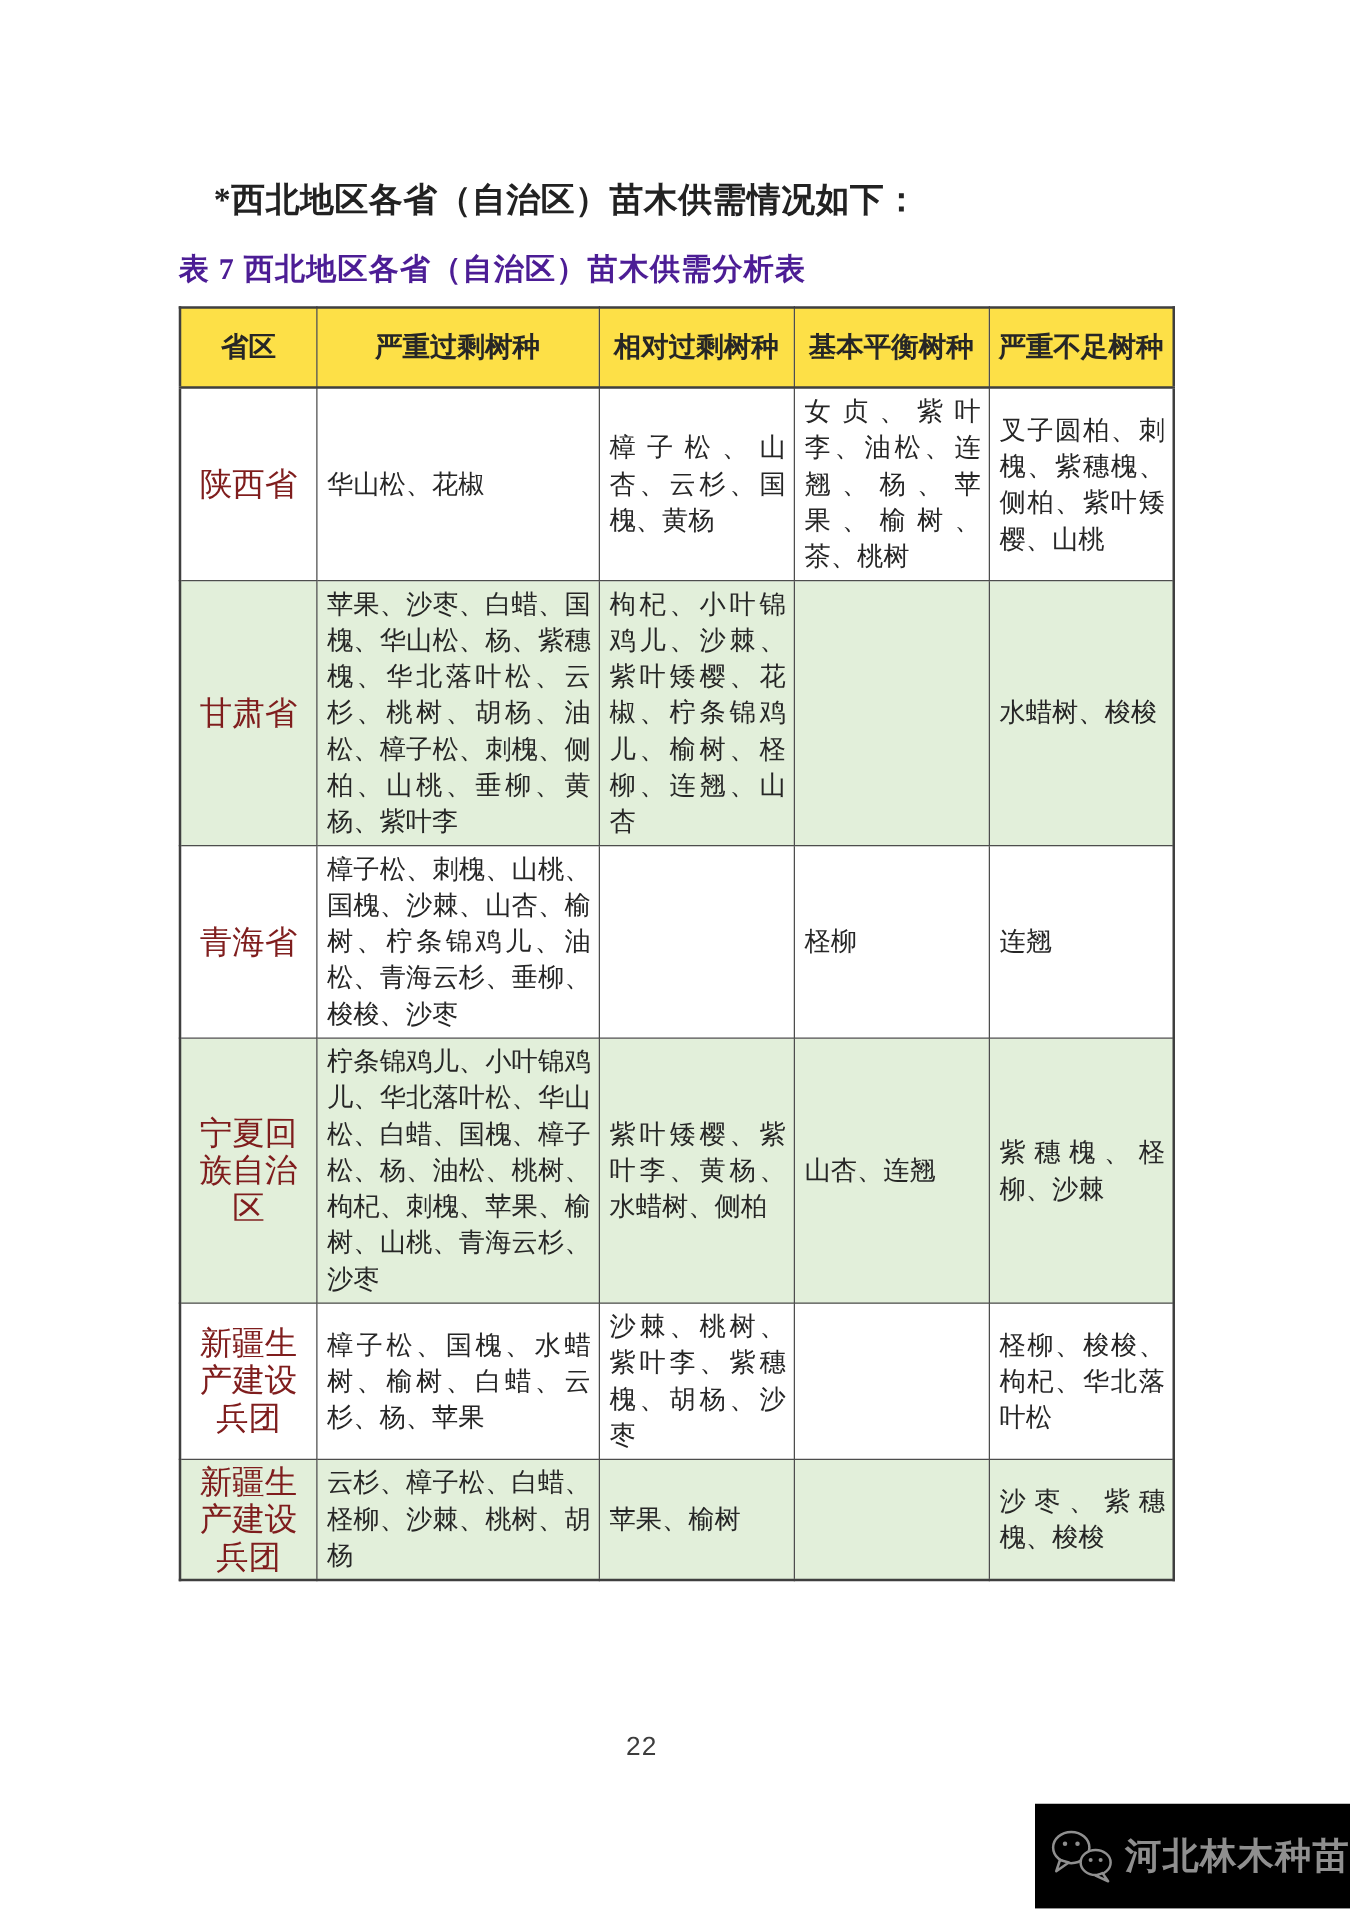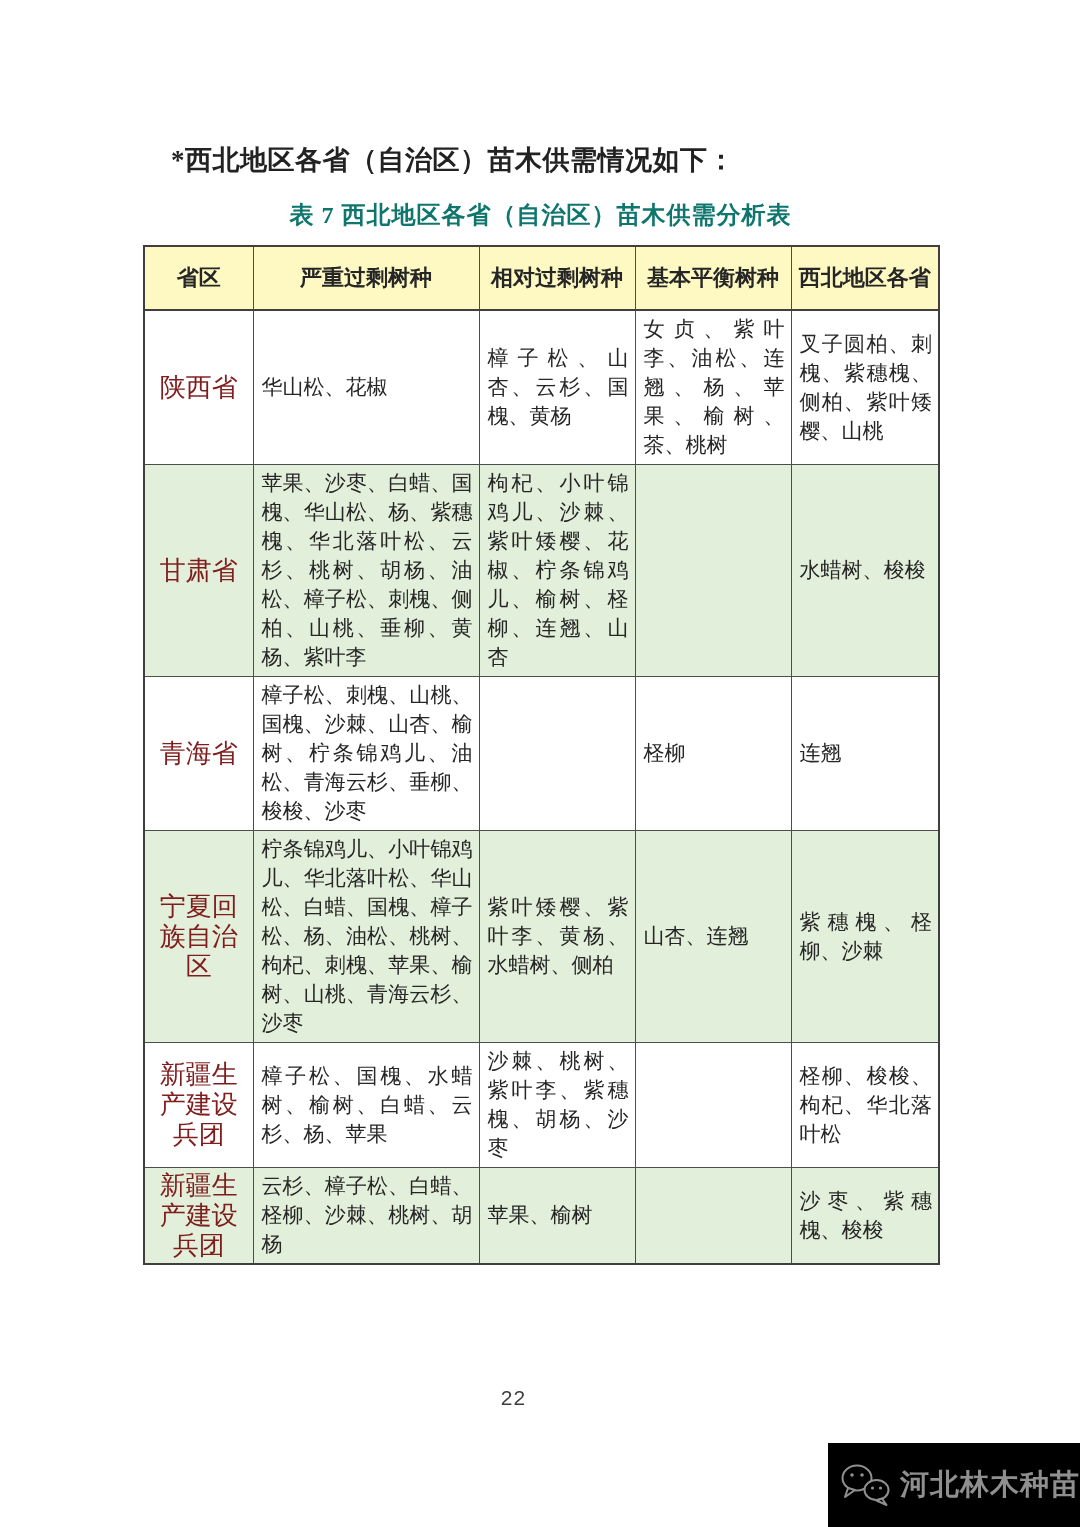--- a/index.html
+++ b/index.html
@@ -14,7 +14,7 @@
   }
   .caption {
     position:absolute; left:143px; top:199px; width:795px;
-    text-align:center; font-size:24px; font-weight:bold; color:#0f766e; letter-spacing:1px;
+    text-align:left; font-size:24px; font-weight:bold; color:#4c1d95; letter-spacing:1px;
   }
   table.supply {
     position:absolute; left:143px; top:245px;

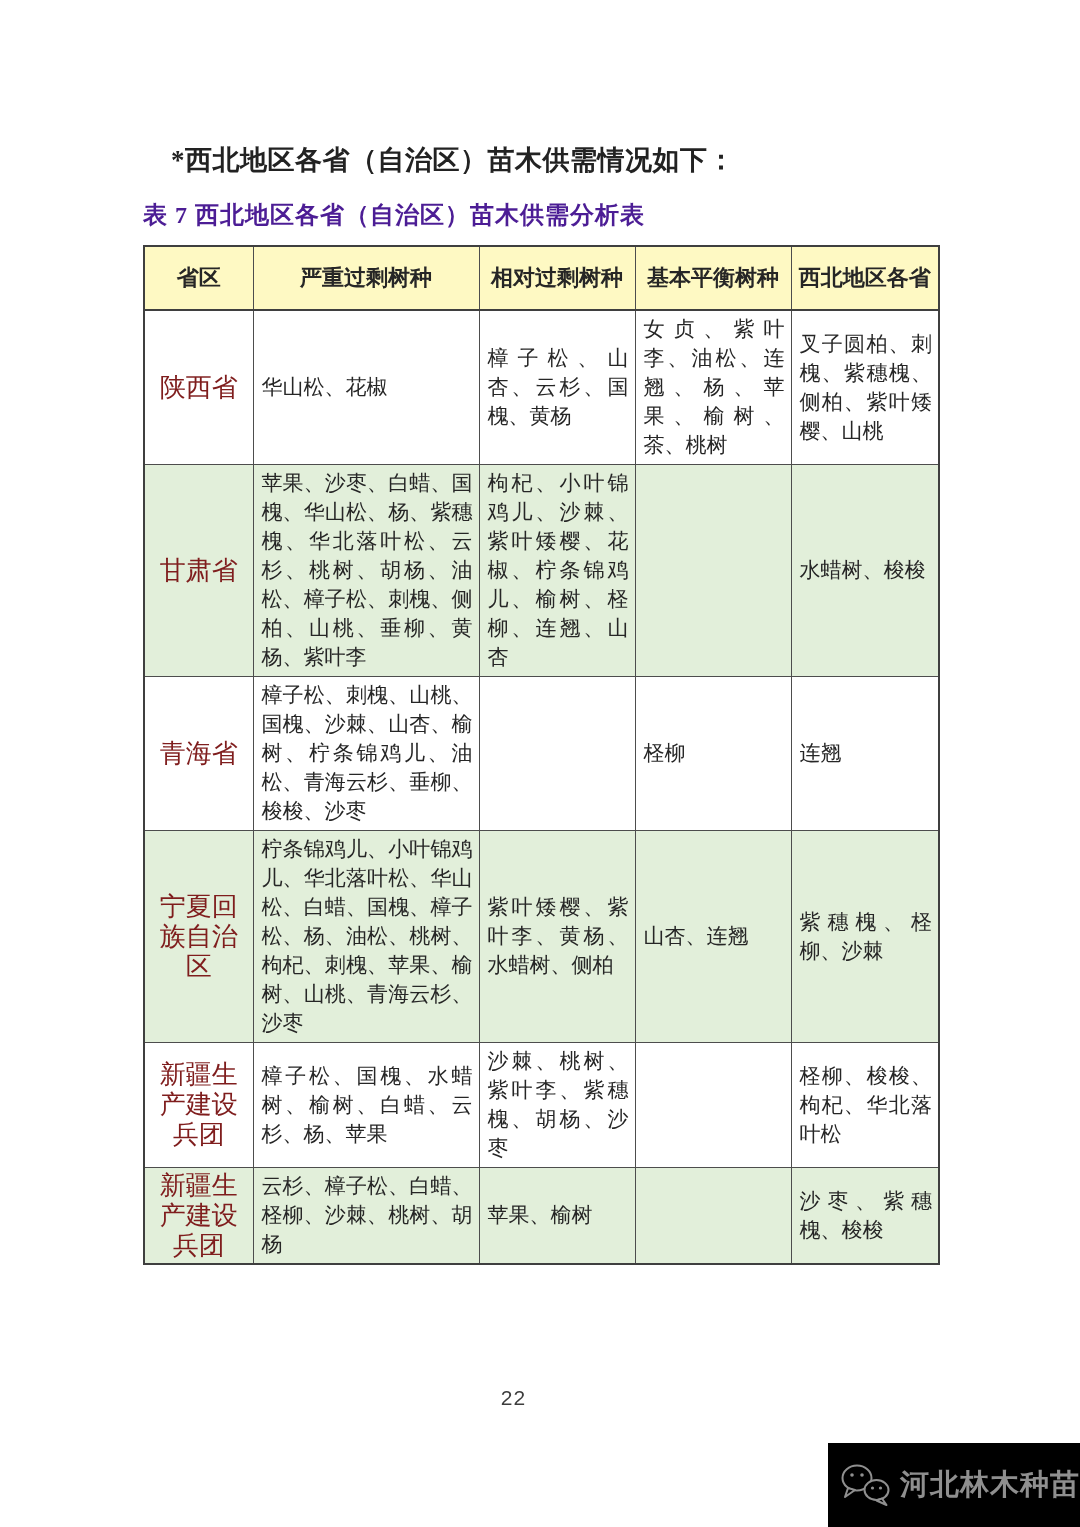--- a/index.html
+++ b/index.html
@@ -25,7 +25,7 @@
     border:1px solid #4d4d4d; vertical-align:middle;
   }
   table.supply thead th {
-    background:#fef9c3; font-size:22px; font-weight:bold;
+    background:#fde047; font-size:22px; font-weight:bold;
     text-align:center; height:64px; color:#262626;
   }
   table.supply thead tr { border-bottom:2px solid #3f3f3f; }

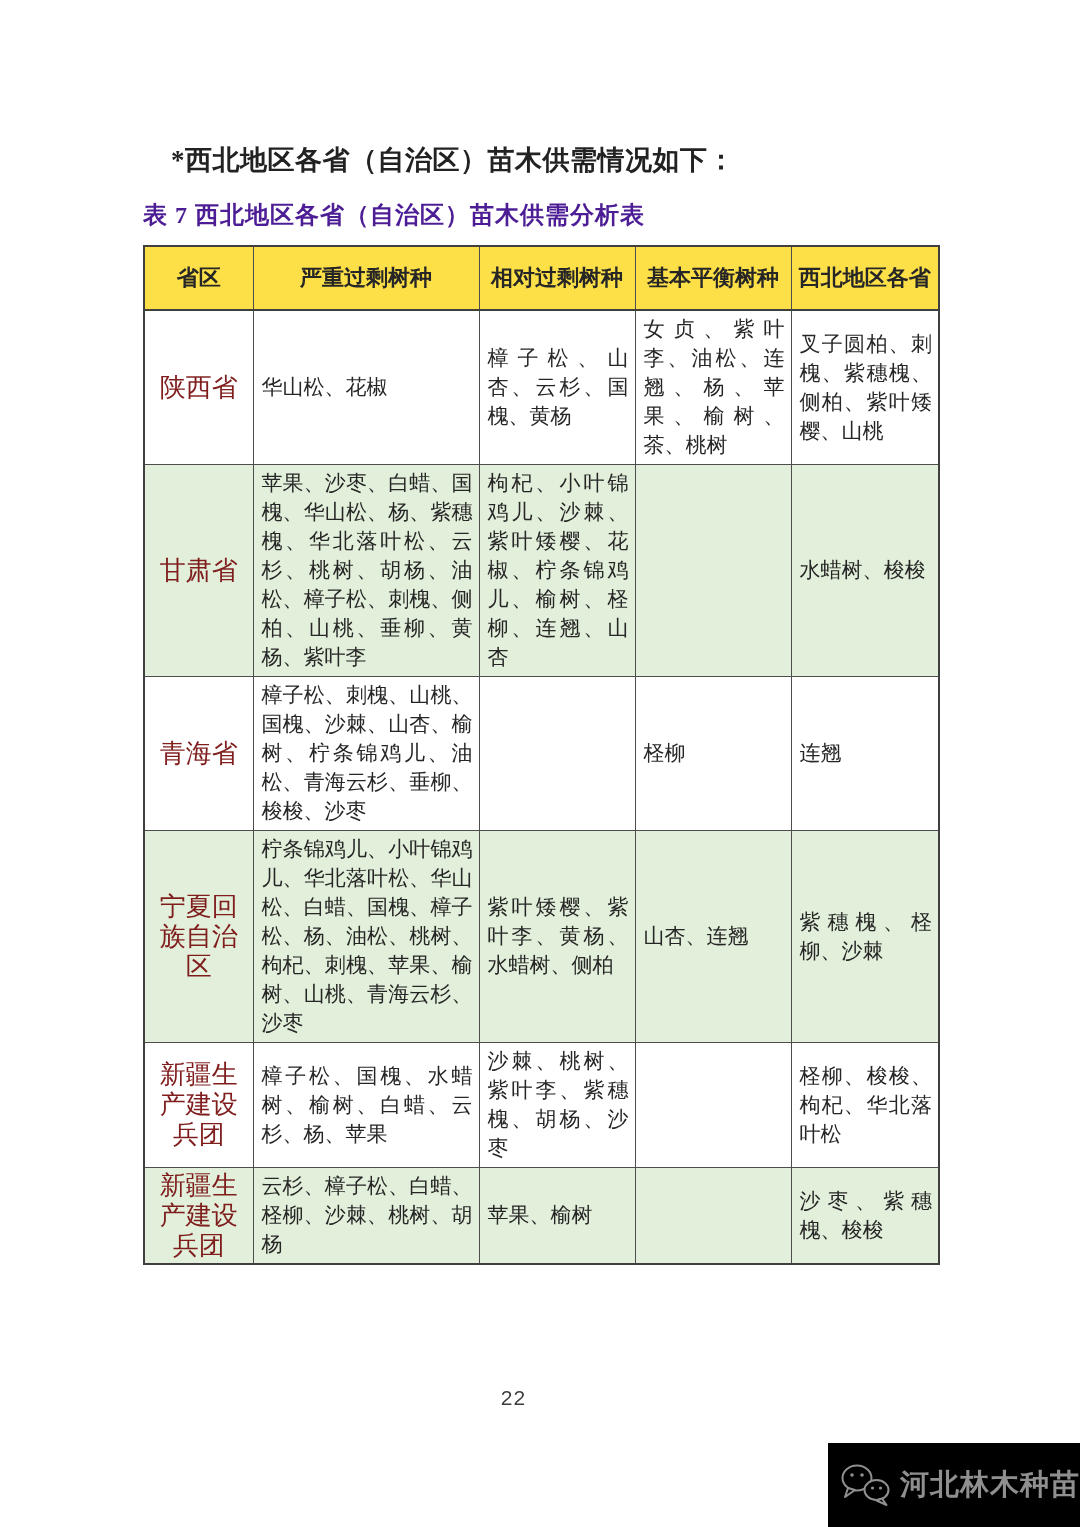--- a/index.html
+++ b/index.html
@@ -81,7 +81,7 @@
         <th>严重过剩树种</th>
         <th>相对过剩树种</th>
         <th>基本平衡树种</th>
-        <th>西北地区各省</th>
+        <th>严重不足树种</th>
       </tr>
     </thead>
     <tbody>

